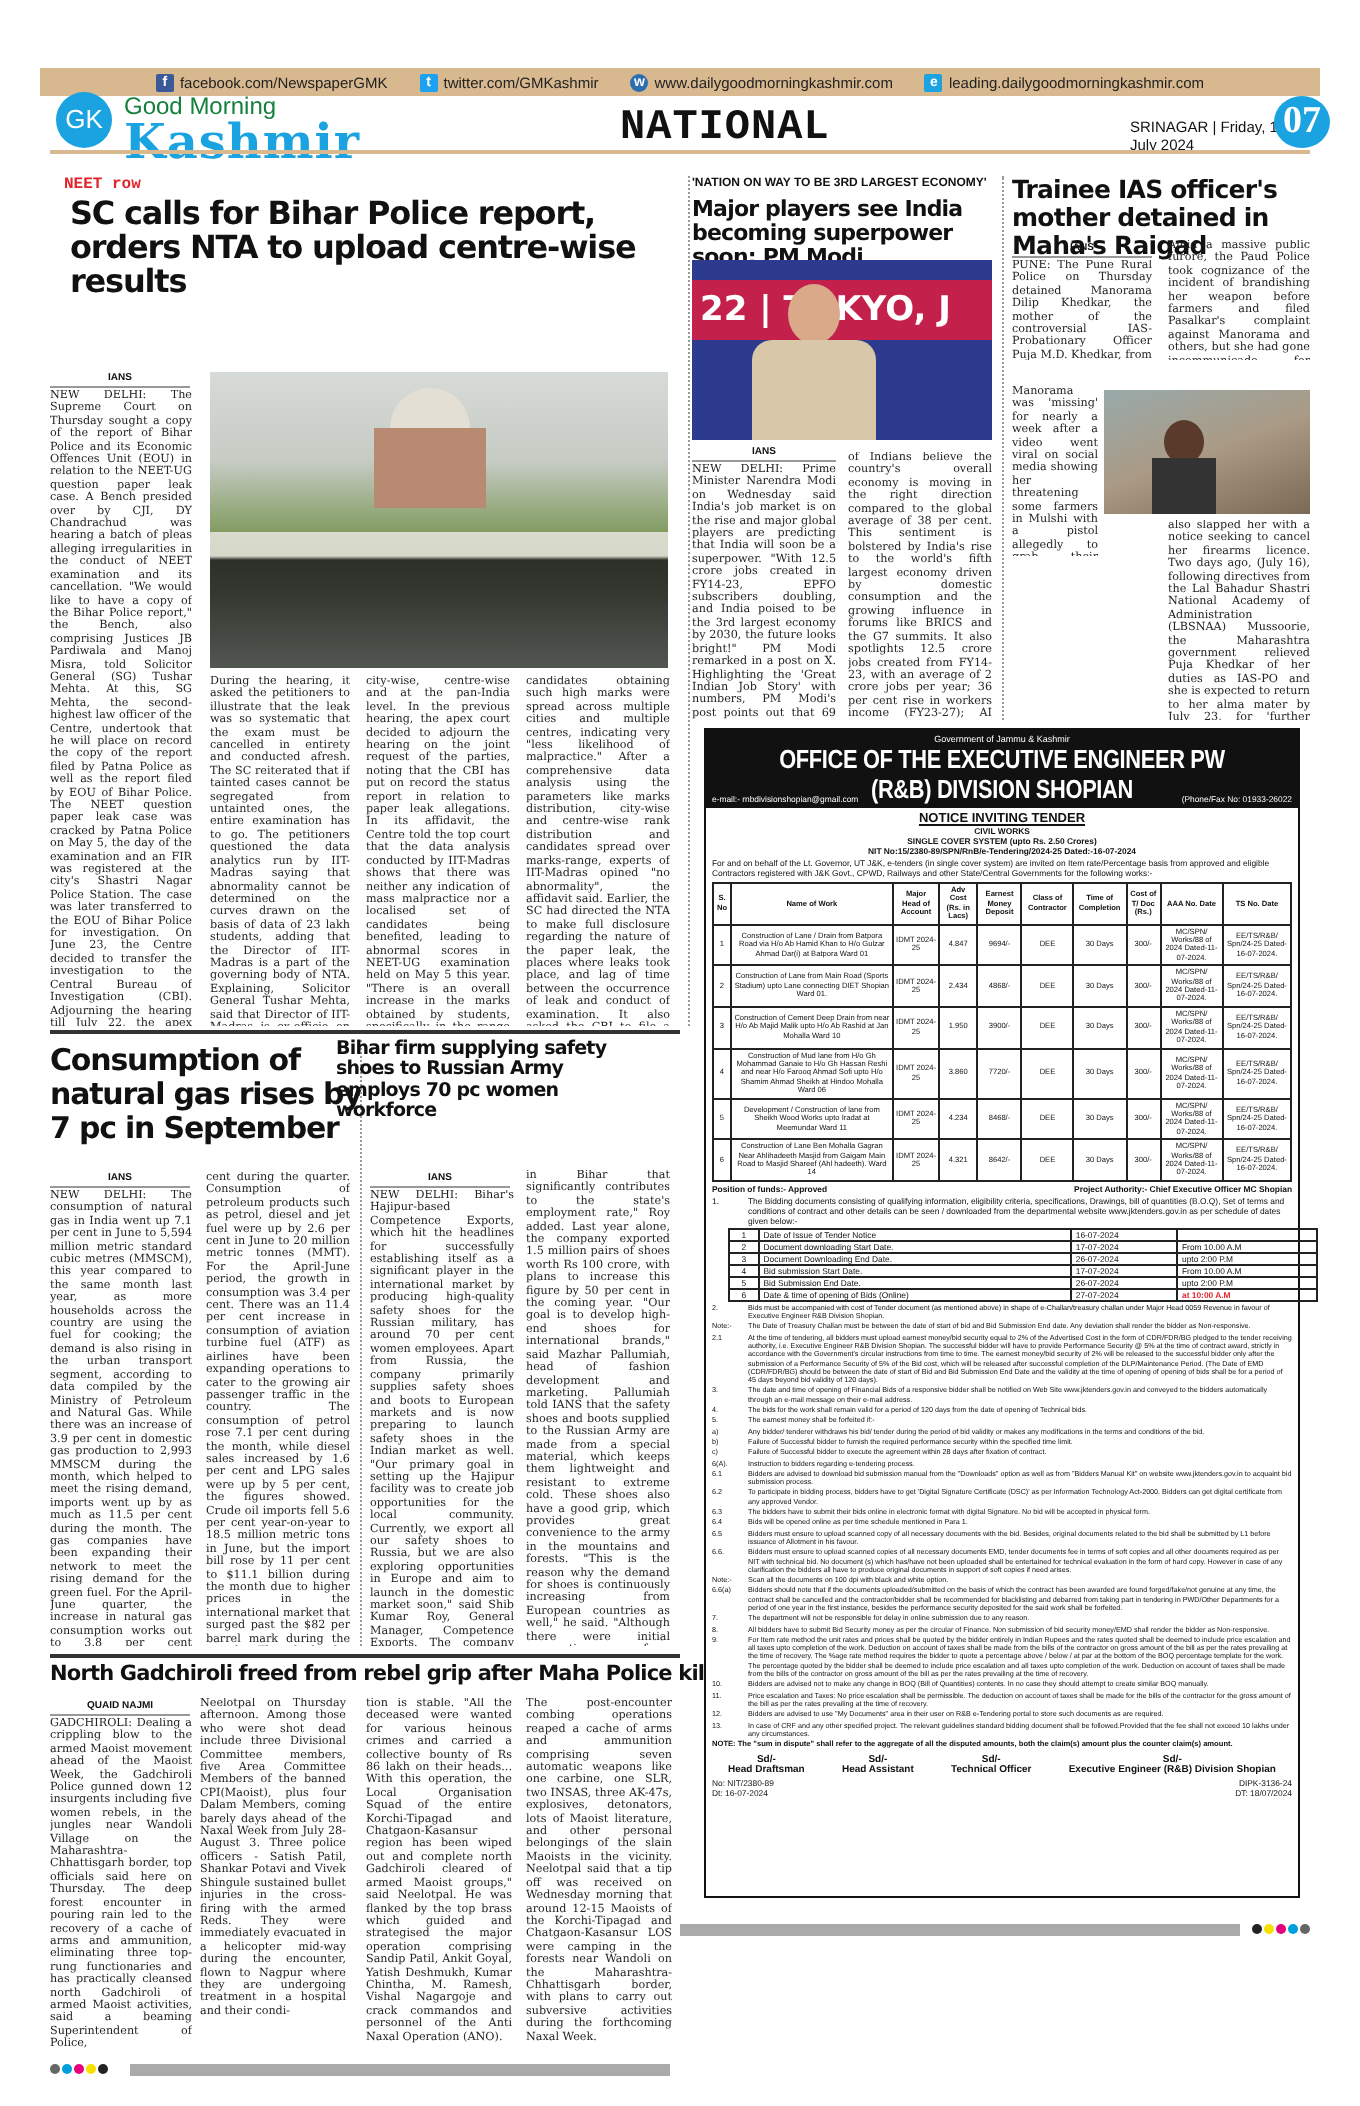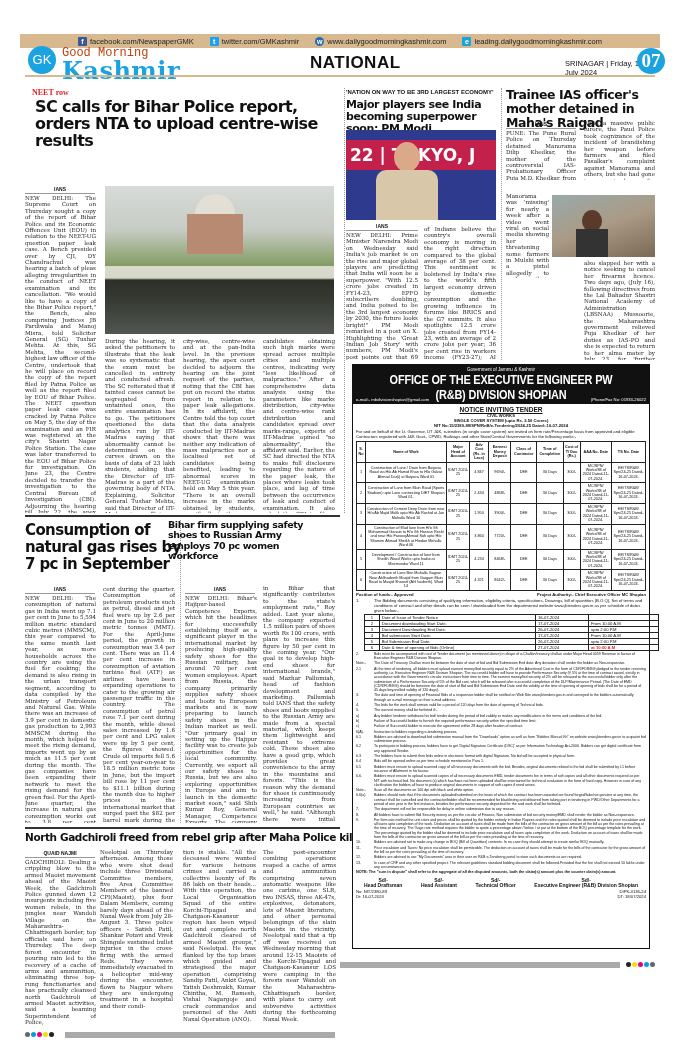--- a/index.html
+++ b/index.html
@@ -9,7 +9,7 @@
 .ic{display:inline-block;width:9px;height:9px;border-radius:1px;color:#fff;font-size:7px;line-height:9px;text-align:center;font-weight:bold}
 .masthead{position:absolute;left:20px;top:48px;width:640px;height:40px}
 .logo-circle{position:absolute;left:8px;top:-2px;width:28px;height:28px;border-radius:50%;background:#1aa3e0;color:#fff;font-family:"Liberation Sans",sans-serif;font-size:13px;line-height:28px;text-align:center}
-.logo-small{position:absolute;left:42px;top:-2px;font-family:Liberation Mono, monospace;font-size:12px;color:#c2410c}
+.logo-small{position:absolute;left:42px;top:-2px;font-family:Liberation Sans, sans-serif;font-size:12px;color:#15803d}
 .logo-big{position:absolute;left:42px;top:8px;font-family:"DejaVu Serif",serif;font-weight:bold;font-size:24px;color:#1aa3e0;letter-spacing:0.5px}
 .section{position:absolute;left:290px;top:5px;font-family:Liberation Sans, sans-serif;font-weight:900;font-size:17px;letter-spacing:.5px}
 .dateline{position:absolute;left:545px;top:11px;font-family:"Liberation Sans",sans-serif;font-size:7.5px}

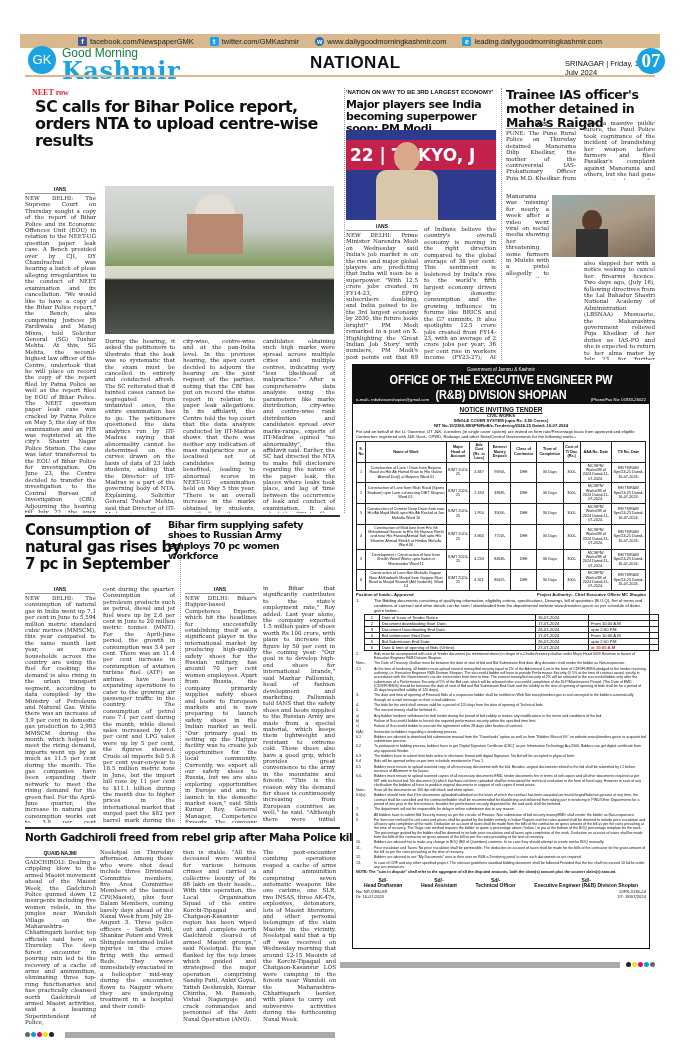--- a/index.html
+++ b/index.html
@@ -11,7 +11,7 @@
 .logo-circle{position:absolute;left:8px;top:-2px;width:28px;height:28px;border-radius:50%;background:#1aa3e0;color:#fff;font-family:"Liberation Sans",sans-serif;font-size:13px;line-height:28px;text-align:center}
 .logo-small{position:absolute;left:42px;top:-2px;font-family:Liberation Sans, sans-serif;font-size:12px;color:#15803d}
 .logo-big{position:absolute;left:42px;top:8px;font-family:"DejaVu Serif",serif;font-weight:bold;font-size:24px;color:#1aa3e0;letter-spacing:0.5px}
-.section{position:absolute;left:290px;top:5px;font-family:Liberation Sans, sans-serif;font-weight:900;font-size:17px;letter-spacing:.5px}
+.section{position:absolute;left:290px;top:5px;font-family:Liberation Mono, monospace;font-weight:900;font-size:21px;letter-spacing:.5px}
 .dateline{position:absolute;left:545px;top:11px;font-family:"Liberation Sans",sans-serif;font-size:7.5px}
 .pageno{position:absolute;left:617px;top:0px;width:28px;height:26px;border-radius:50%;background:#1aa3e0;color:#fff;font-family:"Liberation Serif",serif;font-weight:bold;font-size:19px;line-height:26px;text-align:center}
 .rule{position:absolute;left:25px;width:630px;height:2px;background:#d8b98f}

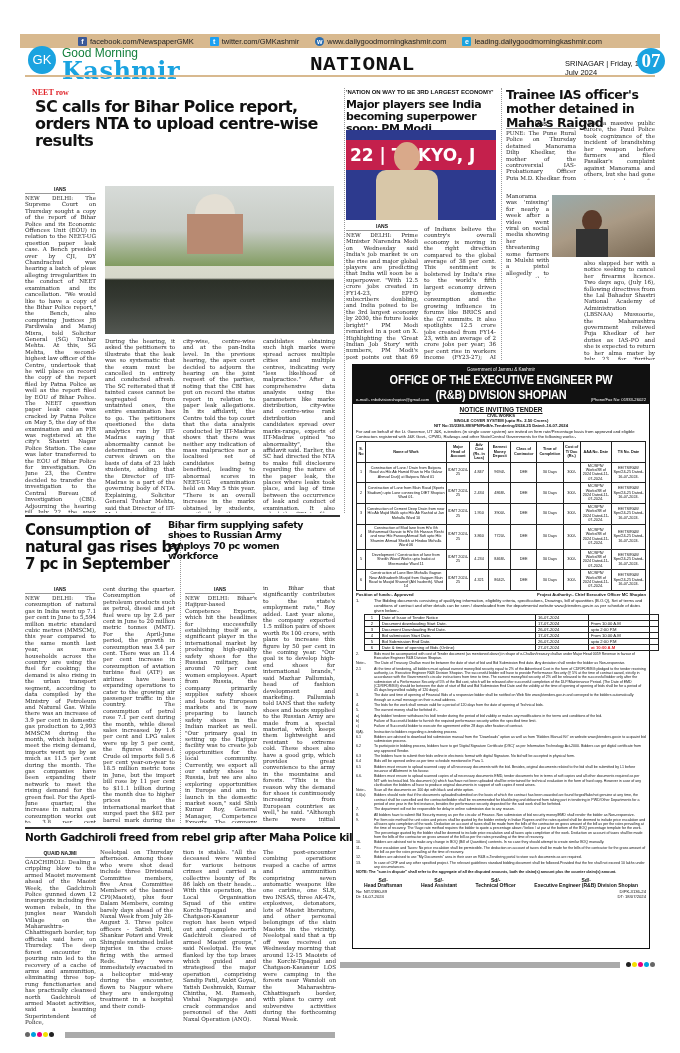--- a/index.html
+++ b/index.html
@@ -15,7 +15,7 @@
 .dateline{position:absolute;left:545px;top:11px;font-family:"Liberation Sans",sans-serif;font-size:7.5px}
 .pageno{position:absolute;left:617px;top:0px;width:28px;height:26px;border-radius:50%;background:#1aa3e0;color:#fff;font-family:"Liberation Serif",serif;font-weight:bold;font-size:19px;line-height:26px;text-align:center}
 .rule{position:absolute;left:25px;width:630px;height:2px;background:#d8b98f}
-.kicker{position:absolute;font-family:Liberation Serif, serif;font-weight:bold;color:#e0252b}
+.kicker{position:absolute;font-family:Liberation Mono, monospace;font-weight:bold;color:#e0252b}
 .h1{position:absolute;font-family:"DejaVu Sans",sans-serif;font-weight:bold;line-height:1.05;letter-spacing:-.6px}
 .h2{position:absolute;font-family:"DejaVu Sans",sans-serif;font-weight:bold;line-height:1.1;letter-spacing:-.4px}
 .credit{position:absolute;font-family:"Liberation Sans",sans-serif;font-weight:bold;font-size:5px;text-align:center;border-bottom:1px solid #999;padding-bottom:1px}

